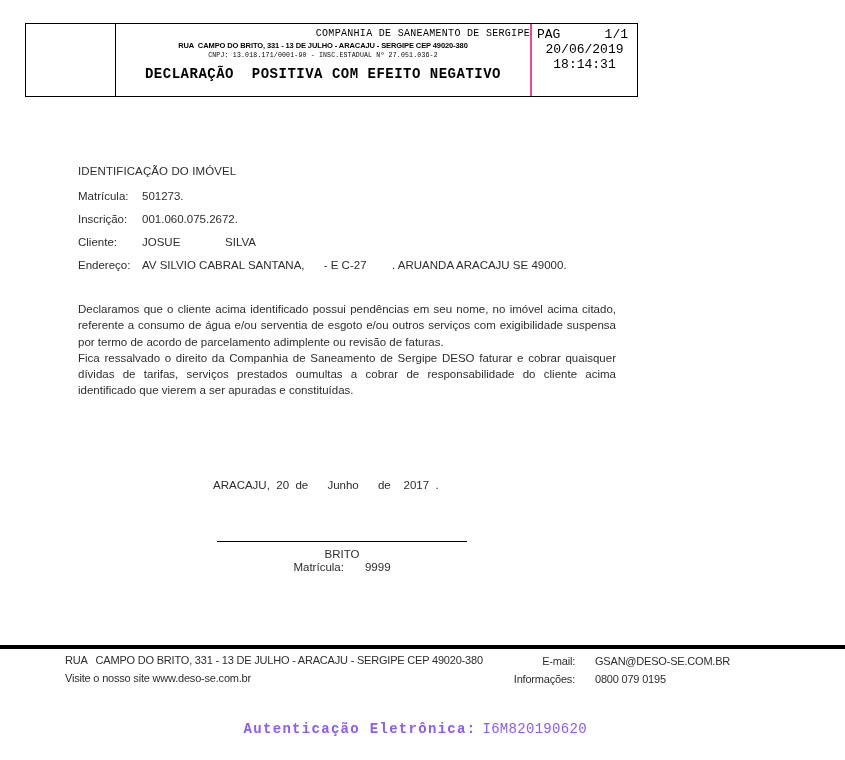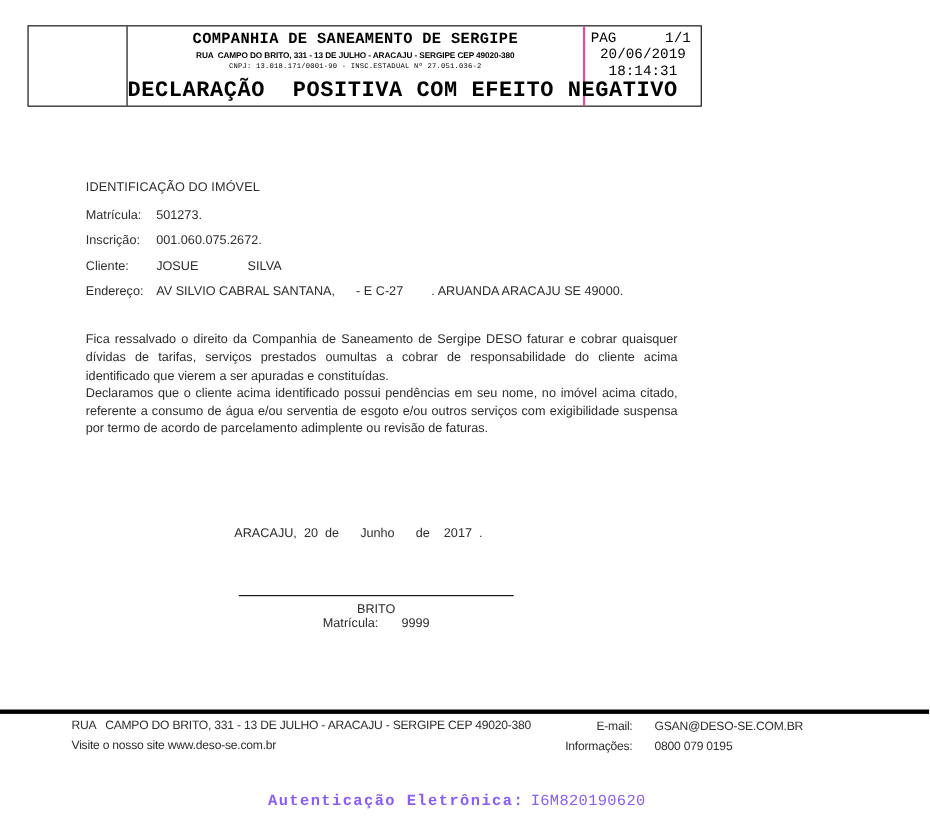--- a/index.html
+++ b/index.html
@@ -20,7 +20,7 @@
   .center-cell { flex:1; position:relative; text-align:center; padding-top:4px; }
   .company-name {
     font-family:"Liberation Mono","DejaVu Sans Mono",monospace;
-    font-weight:bold; font-size:14px; letter-spacing:0.3px; white-space:pre;
+    font-weight:normal; font-size:10px; letter-spacing:0.3px; white-space:pre;text-align:right;
   }
   .company-address { font-weight:bold; font-size:7.5px; margin-top:2px; letter-spacing:-0.1px; white-space:pre; }
   .company-registry {

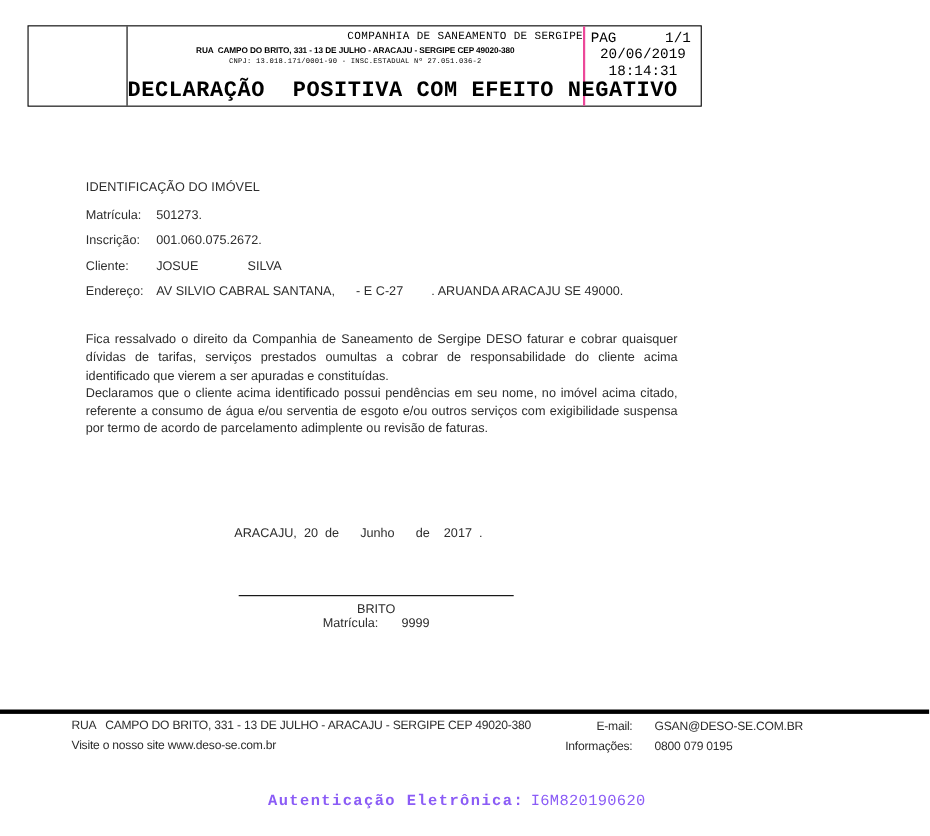--- a/index.html
+++ b/index.html
@@ -28,9 +28,9 @@
     font-size:6.5px; margin-top:2px; letter-spacing:0.2px; white-space:pre;
   }
   .doc-title {
-    position:absolute; left:0; right:0; bottom:2px;
+    position:absolute; left:0; right:0; bottom:14px;
     font-family:"Liberation Mono","DejaVu Sans Mono",monospace;
-    font-weight:bold; font-size:20px; letter-spacing:0.5px; white-space:pre;
+    font-weight:bold; font-size:14px; letter-spacing:0.5px; white-space:pre;
   }
   .page-cell {
     width:107px; border-left:2px solid #ec4899;

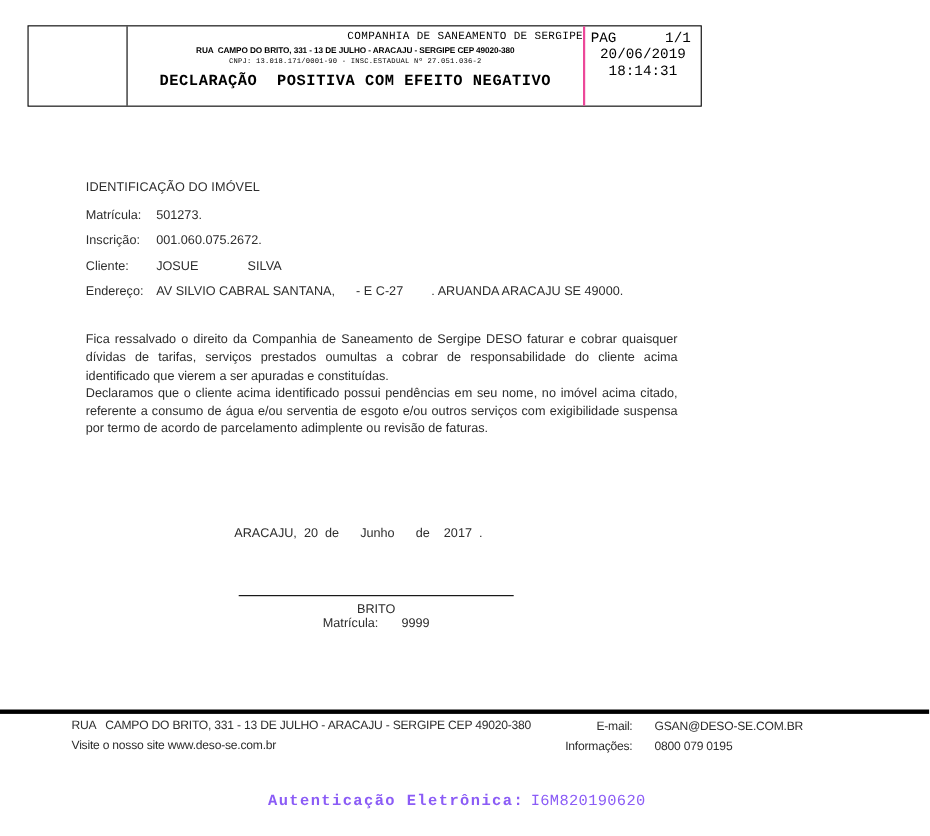--- a/index.html
+++ b/index.html
@@ -122,8 +122,8 @@
   </div>
 
   <div class="body-text">
+    <p>Declaramos que o cliente acima identificado possui pendências em seu nome, no imóvel acima citado, referente a consumo de água e/ou serventia de esgoto e/ou outros serviços  com exigibilidade suspensa por termo de acordo de parcelamento adimplente ou revisão de faturas.</p>
     <p>Fica ressalvado o direito da Companhia de Saneamento de Sergipe DESO faturar e cobrar quaisquer dívidas de tarifas, serviços prestados oumultas a cobrar de responsabilidade do cliente acima identificado que vierem a ser apuradas e constituídas.</p>
-    <p>Declaramos que o cliente acima identificado possui pendências em seu nome, no imóvel acima citado, referente a consumo de água e/ou serventia de esgoto e/ou outros serviços  com exigibilidade suspensa por termo de acordo de parcelamento adimplente ou revisão de faturas.</p>
   </div>
 
   <div class="date-line">ARACAJU,  20  de      Junho      de    2017  .</div>

